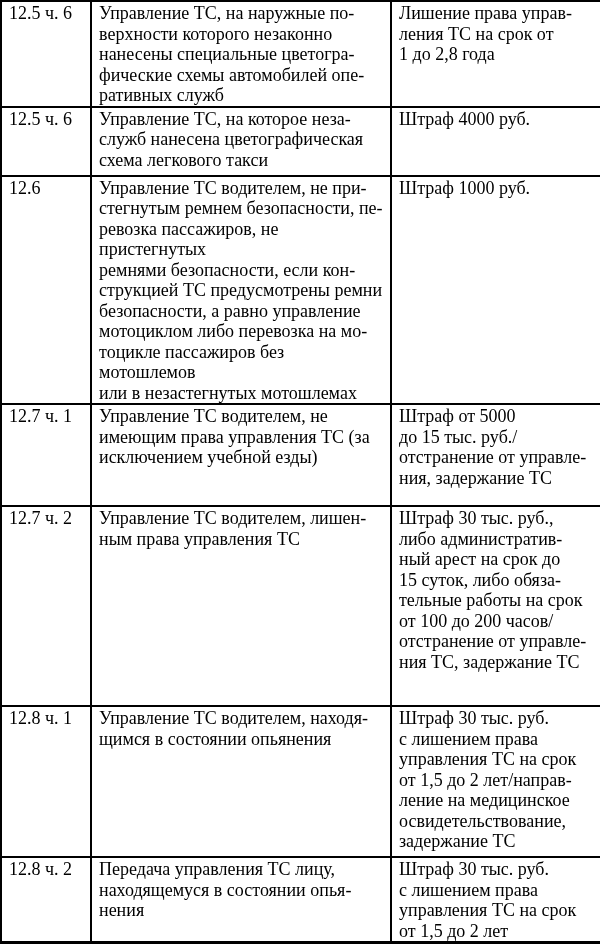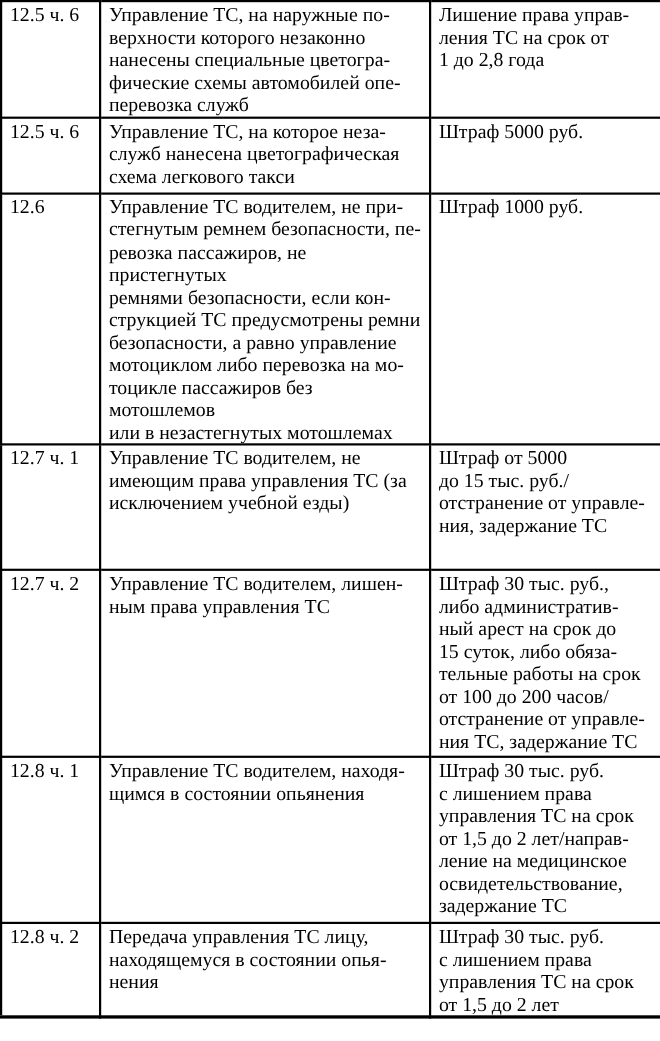--- a/index.html
+++ b/index.html
@@ -61,7 +61,7 @@
 верхности которого незаконно
 нанесены специальные цветогра-
 фические схемы автомобилей опе-
-перевозка служб</td>
+ративных служб</td>
       <td class="penalty">Лишение права управ-
 ления ТС на срок от
 1 до 2,8 года</td>

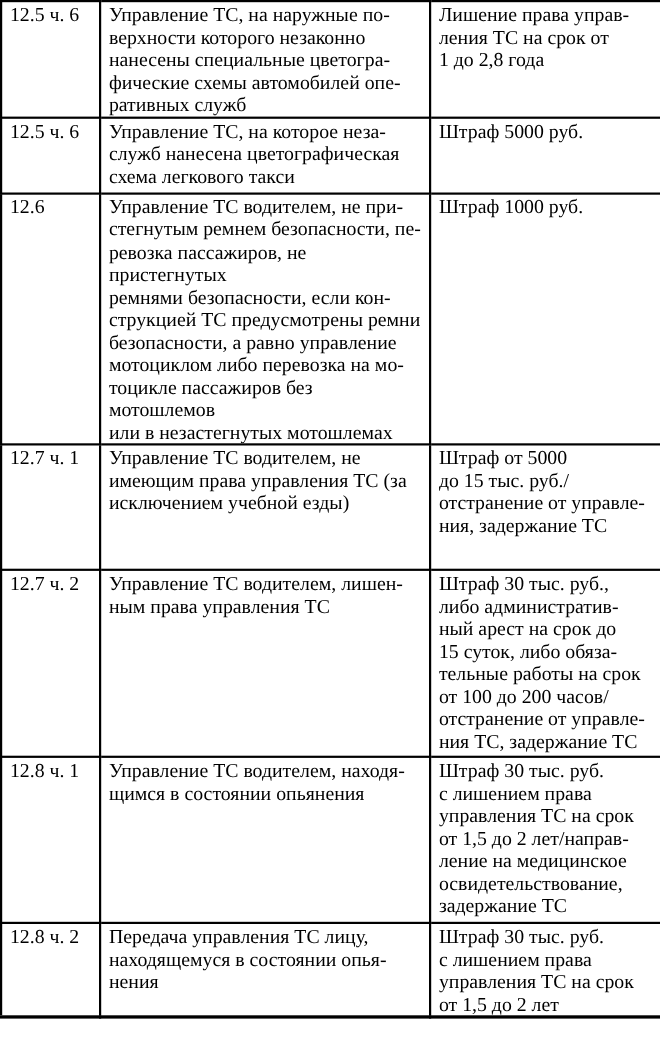--- a/index.html
+++ b/index.html
@@ -71,7 +71,7 @@
       <td class="violation">Управление ТС, на которое неза-
 служб нанесена цветографическая
 схема легкового такси</td>
-      <td class="penalty">Штраф 5000 руб.</td>
+      <td class="penalty">Штраф 4000 руб.</td>
     </tr>
     <tr class="r2">
       <td class="article">12.6</td>

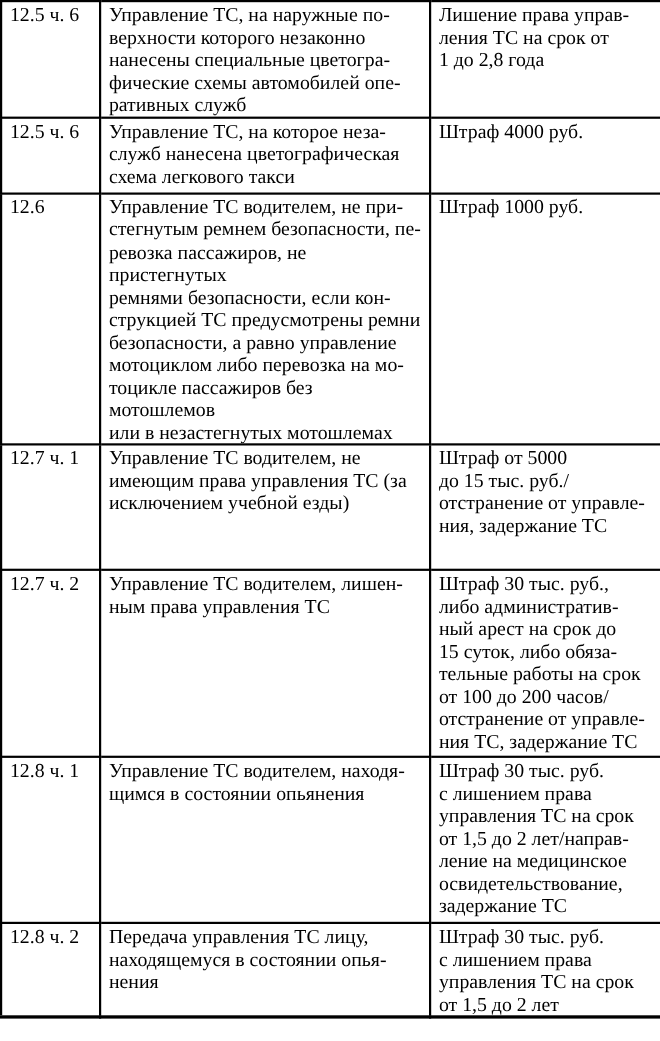--- a/index.html
+++ b/index.html
@@ -38,7 +38,7 @@
   tr.r0 { height: 101px; }
   tr.r1 { height: 69px;  }
   tr.r2 { height: 186px; }
-  tr.r3 { height: 114px;  }
+  tr.r3 { height: 102px;  }
   tr.r4 { height: 170px; padding-left: 44px; }
   tr.r5 { height: 87px;  }
   tr.r6 { height: 151px; padding-left: 40px; }

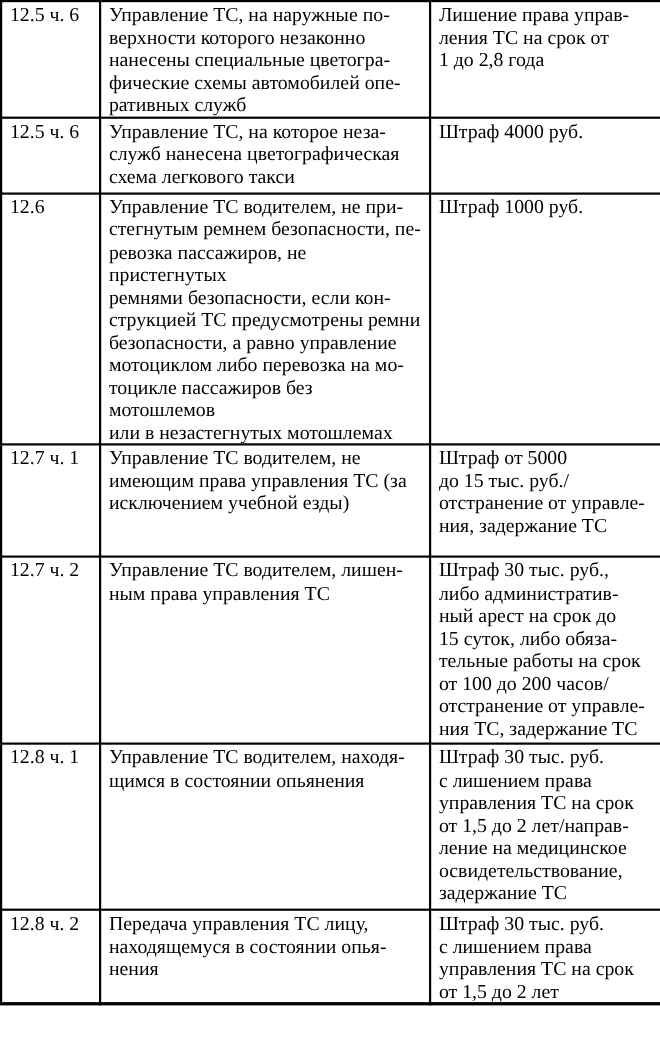--- a/index.html
+++ b/index.html
@@ -39,7 +39,7 @@
   tr.r1 { height: 69px;  }
   tr.r2 { height: 186px; }
   tr.r3 { height: 102px;  }
-  tr.r4 { height: 170px; padding-left: 44px; }
+  tr.r4 { height: 200px; padding-left: 44px; }
   tr.r5 { height: 87px;  }
   tr.r6 { height: 151px; padding-left: 40px; }
   tr.r7 { height: 84px;  }

